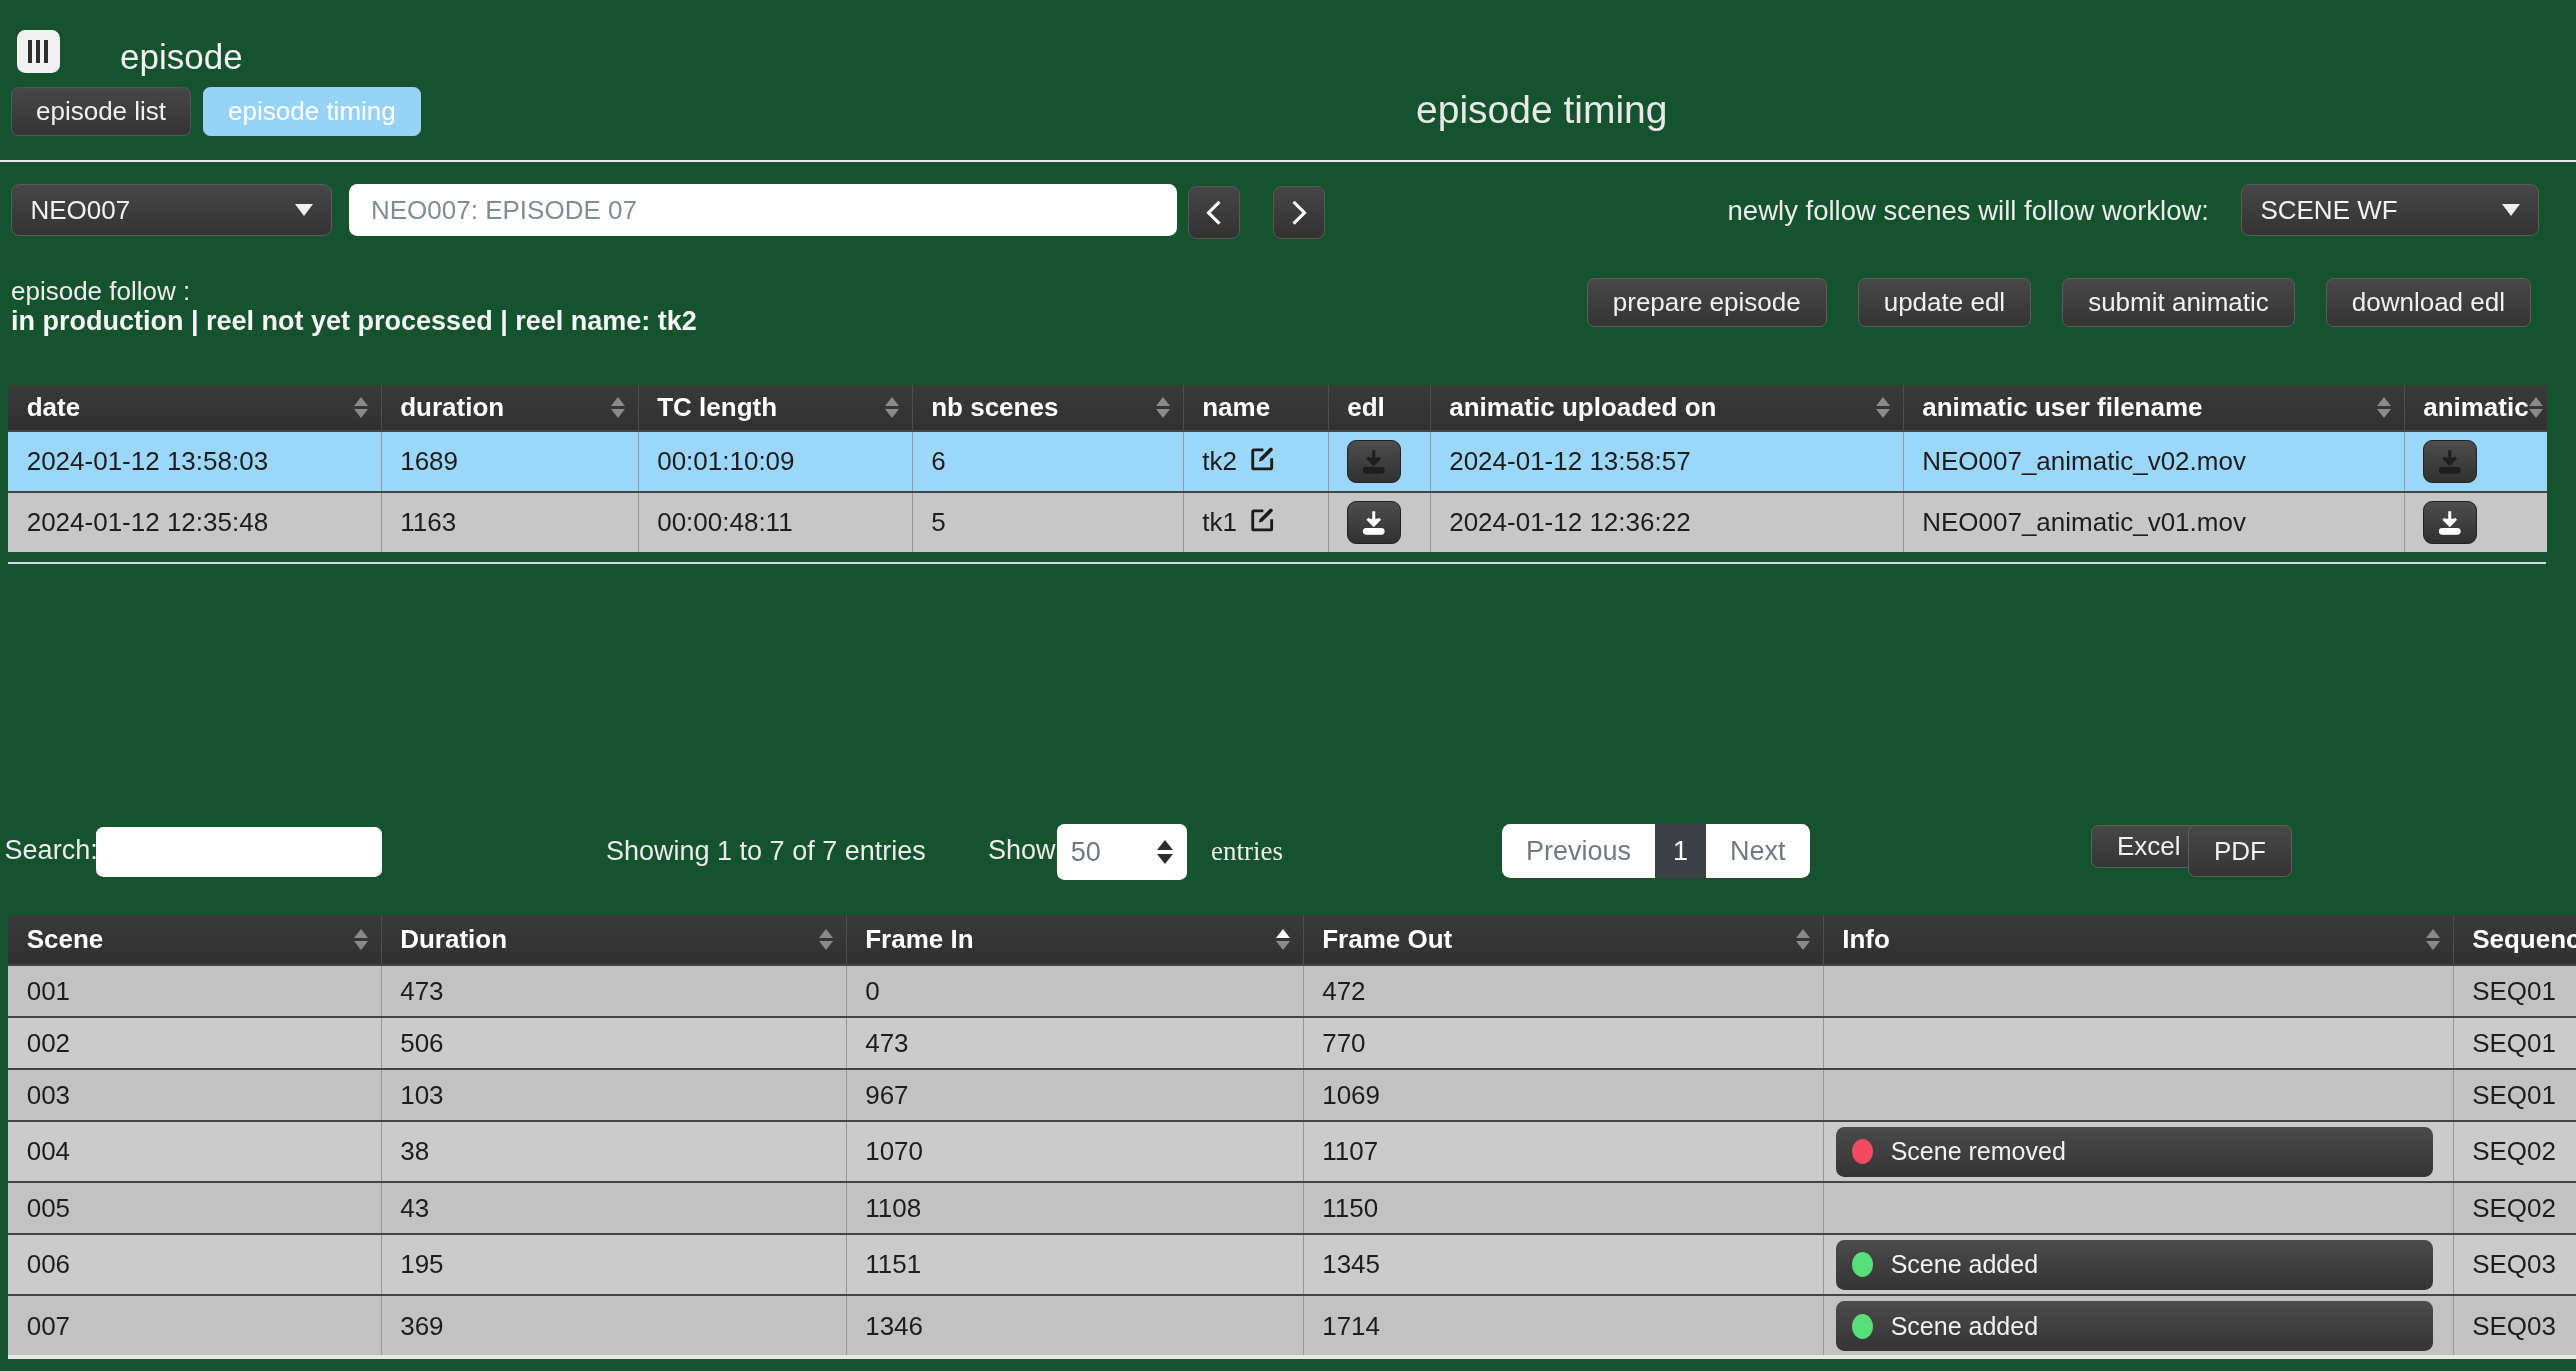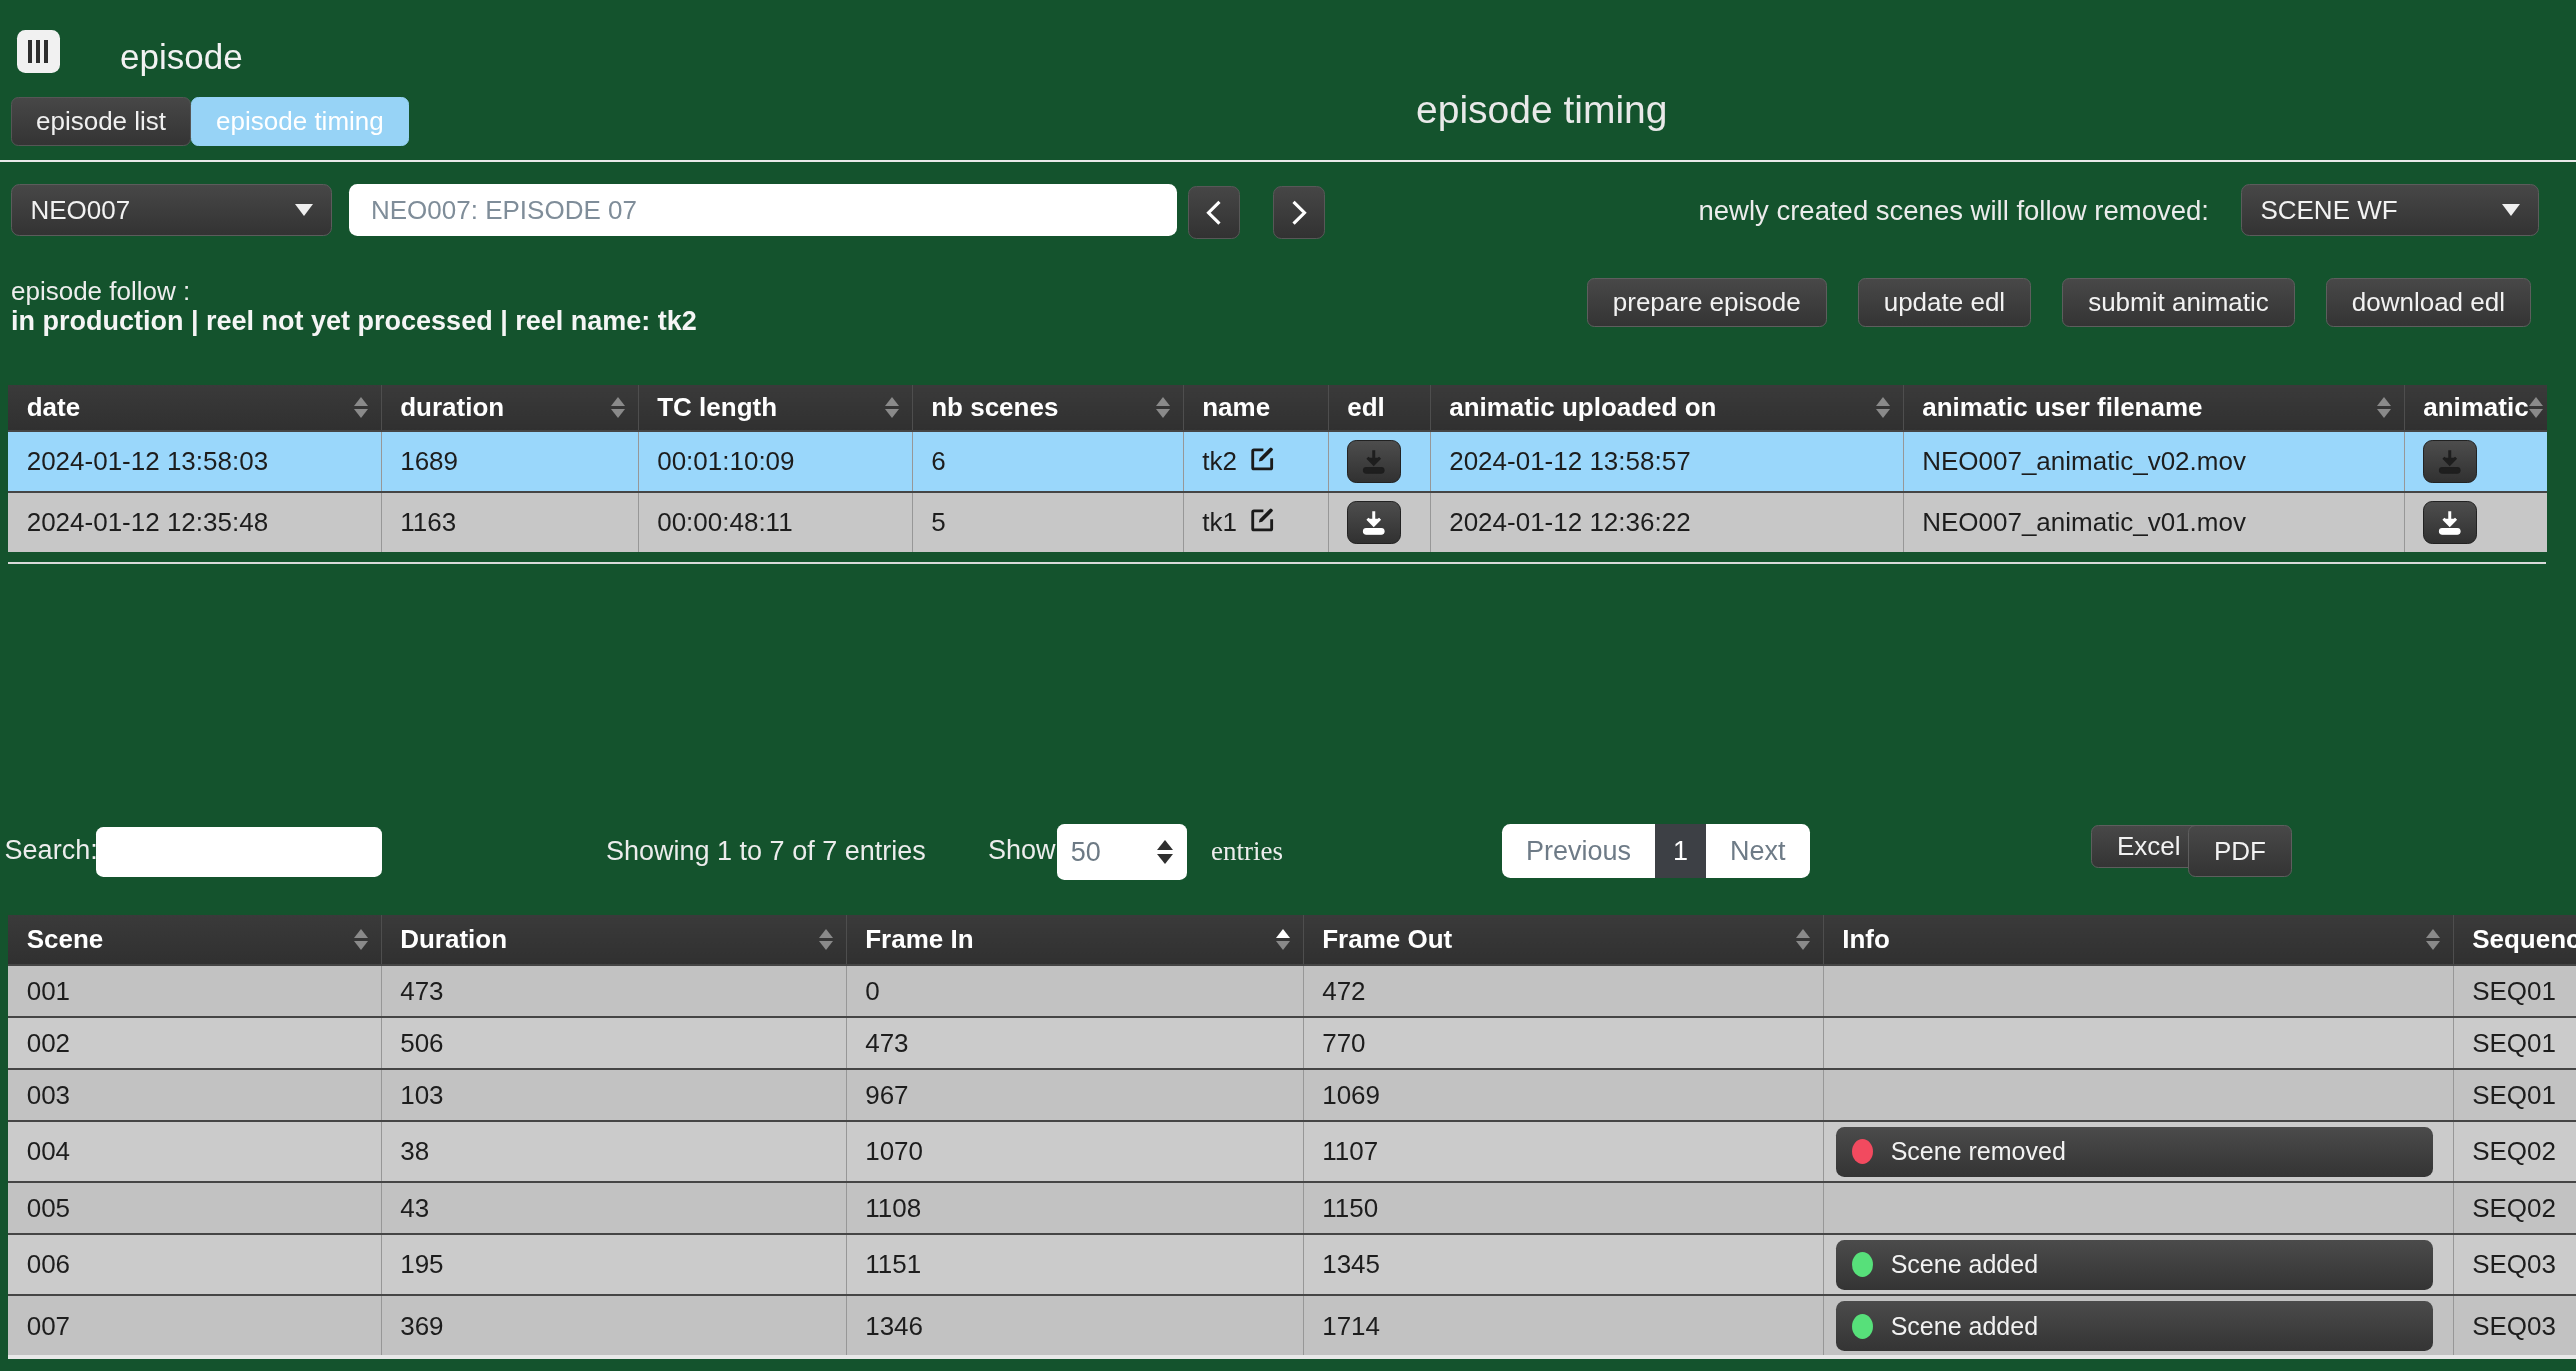--- a/index.html
+++ b/index.html
@@ -12,7 +12,7 @@
   .menu-btn i { width:3.7px; height:23px; background:#2e2e2e; }
   .app-title { position:absolute; left:120px; top:37px; font-size:35px; color:#f2f2f2; }
 
-  .tabs { position:absolute; left:11px; top:97px; display:flex; }
+  .tabs { position:absolute; left:11px; top:87px; display:flex; gap:12px; }
   .tab { height:49px; padding:0 24px; border-radius:7.3px; font-size:26px; display:flex; align-items:center;
     border:0.9px solid #565656; background:linear-gradient(#474747,#343434); color:#f0f0f0; cursor:pointer; }
   .tab.active { background:#97d3f6; border-color:#97d3f6; color:#ffffff; }

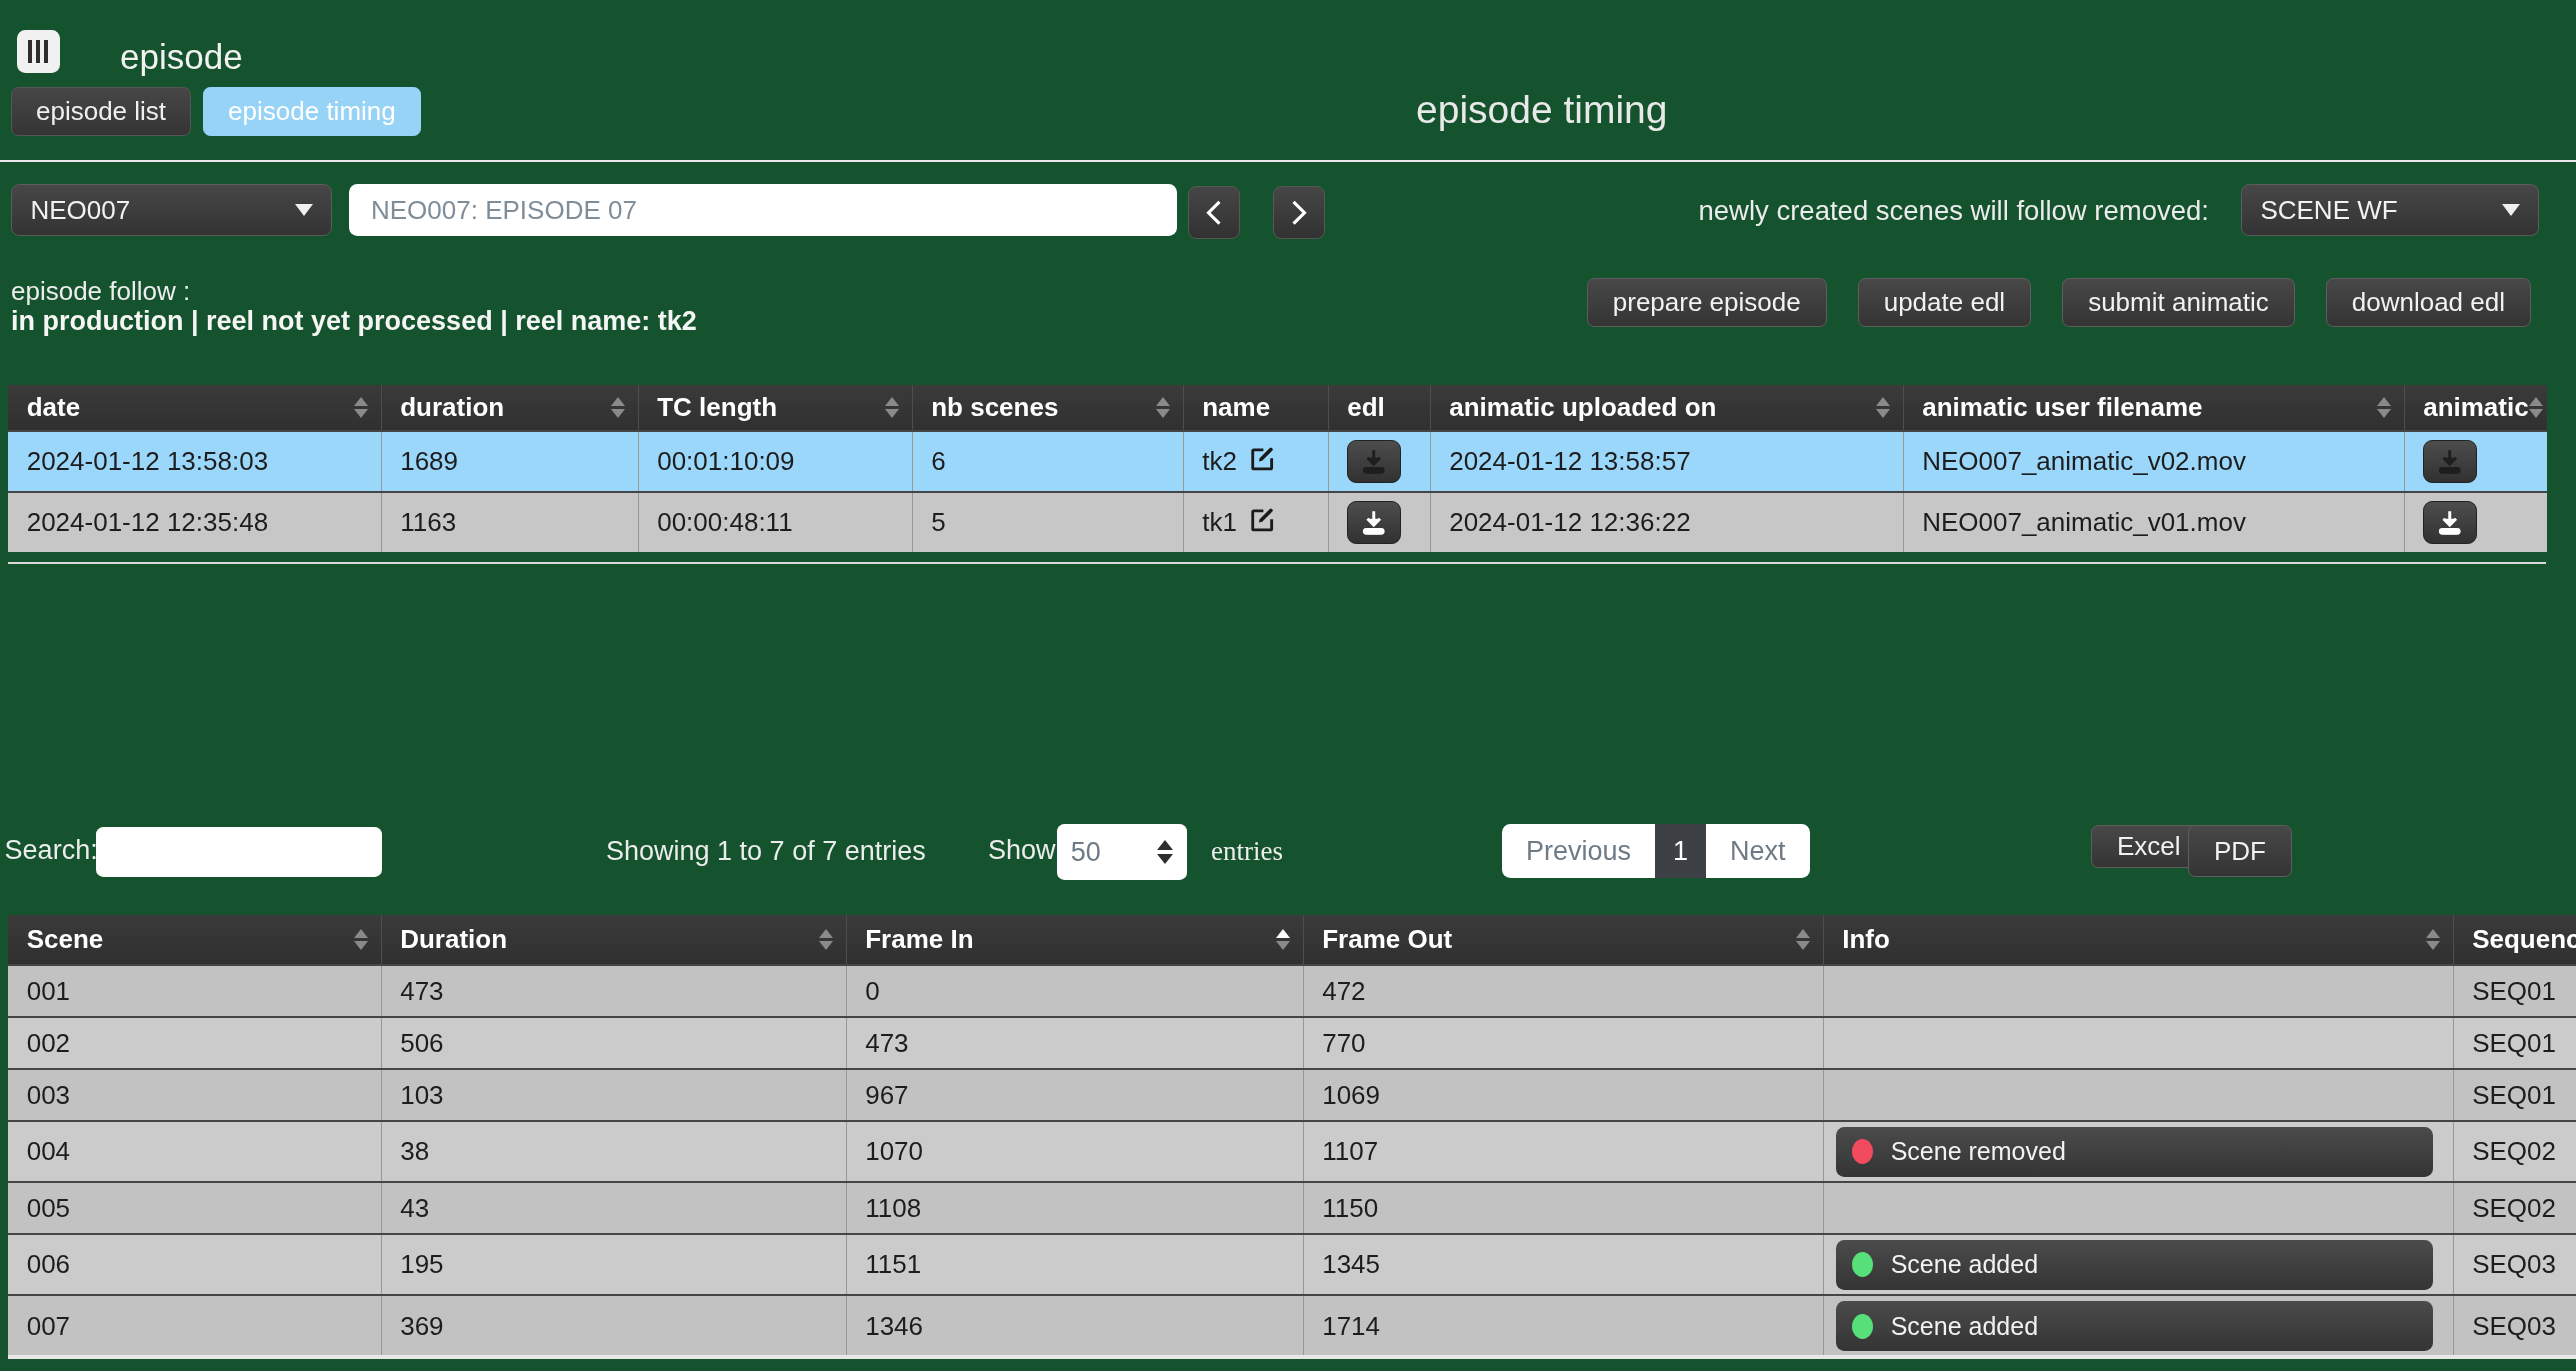--- a/index.html
+++ b/index.html
@@ -146,7 +146,7 @@
       </svg>
   </button>
 
-  <div class="wf-label">newly created scenes will follow removed:</div>
+  <div class="wf-label">newly follow scenes will follow worklow:</div>
   <div class="dark-select wf-select">
     <span>SCENE WF</span>
     <span class="caret-down"></span>

